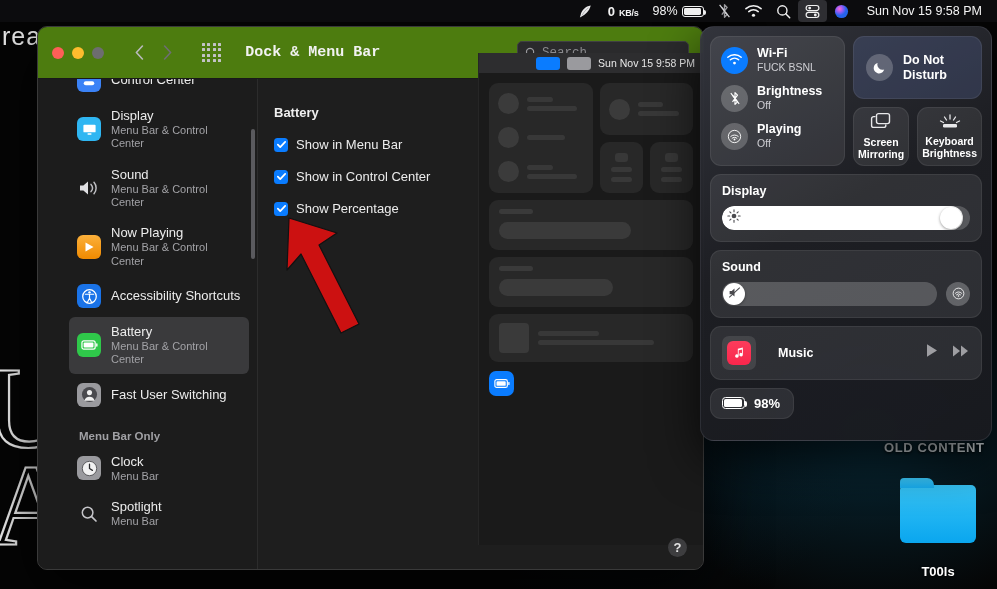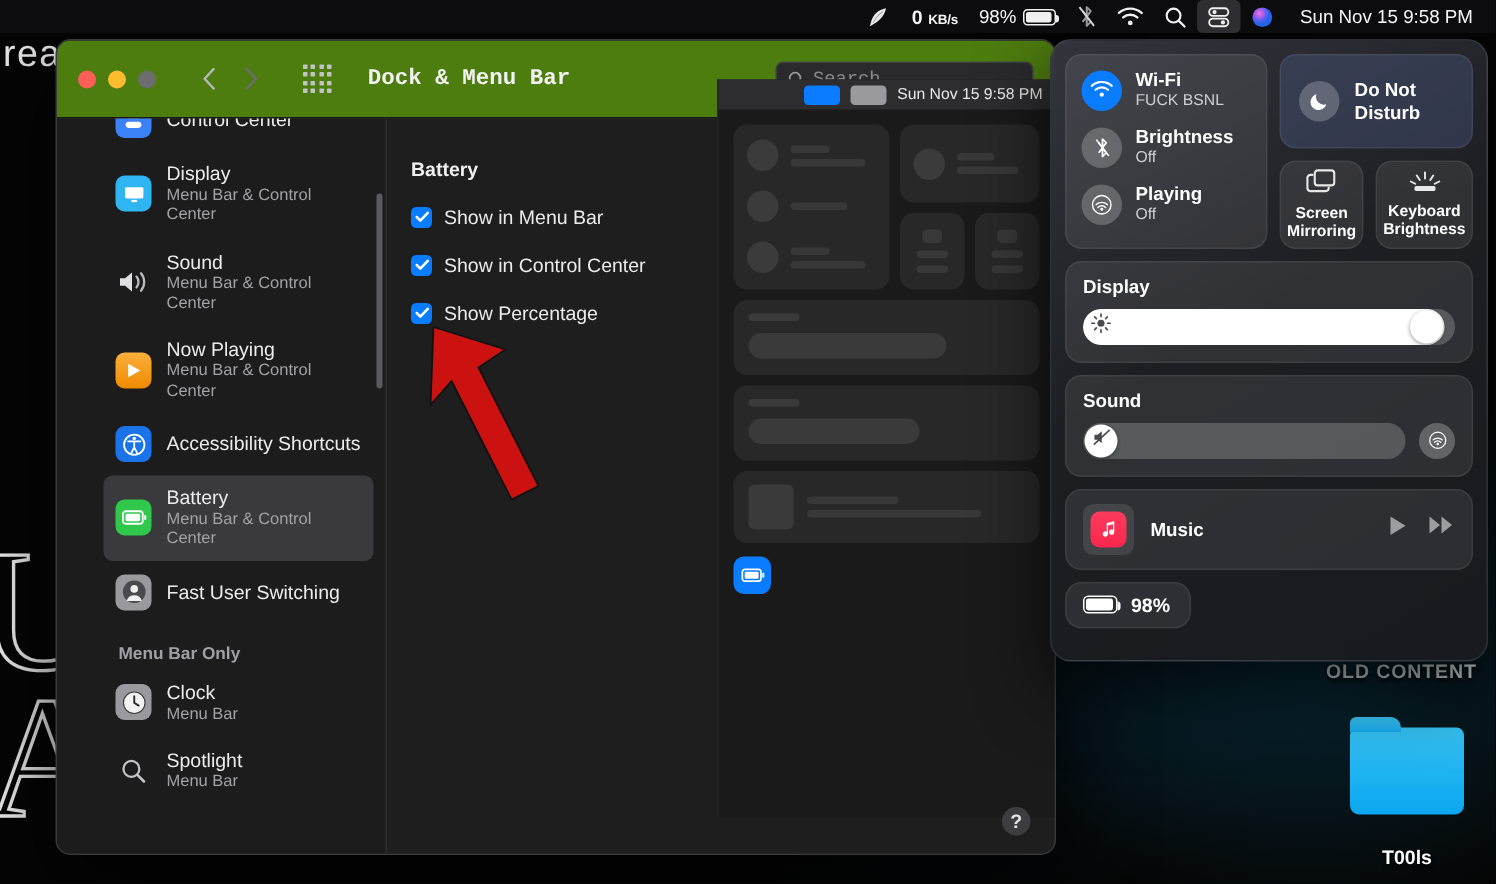--- a/index.html
+++ b/index.html
@@ -230,7 +230,7 @@
   .cc-sound-row .slider-shell { flex: 1; }
   .airplay-btn { width: 24px; height: 24px; border-radius: 50%; background: rgba(255,255,255,.25);
     display:flex;align-items:center;justify-content:center; flex:0 0 24px;}
-  .cc-music { display: flex; align-items: center; gap: 11px; padding: 9px 11px; }
+  .cc-music { display: flex; align-items: center; gap: 22px; padding: 9px 11px; }
   .music-thumb { width: 34px; height: 34px; border-radius: 7px; flex:0 0 34px;
      background: rgba(255,255,255,.10); display:flex;align-items:center;justify-content:center;}
   .music-app { width: 24px; height: 24px; border-radius: 6px;

